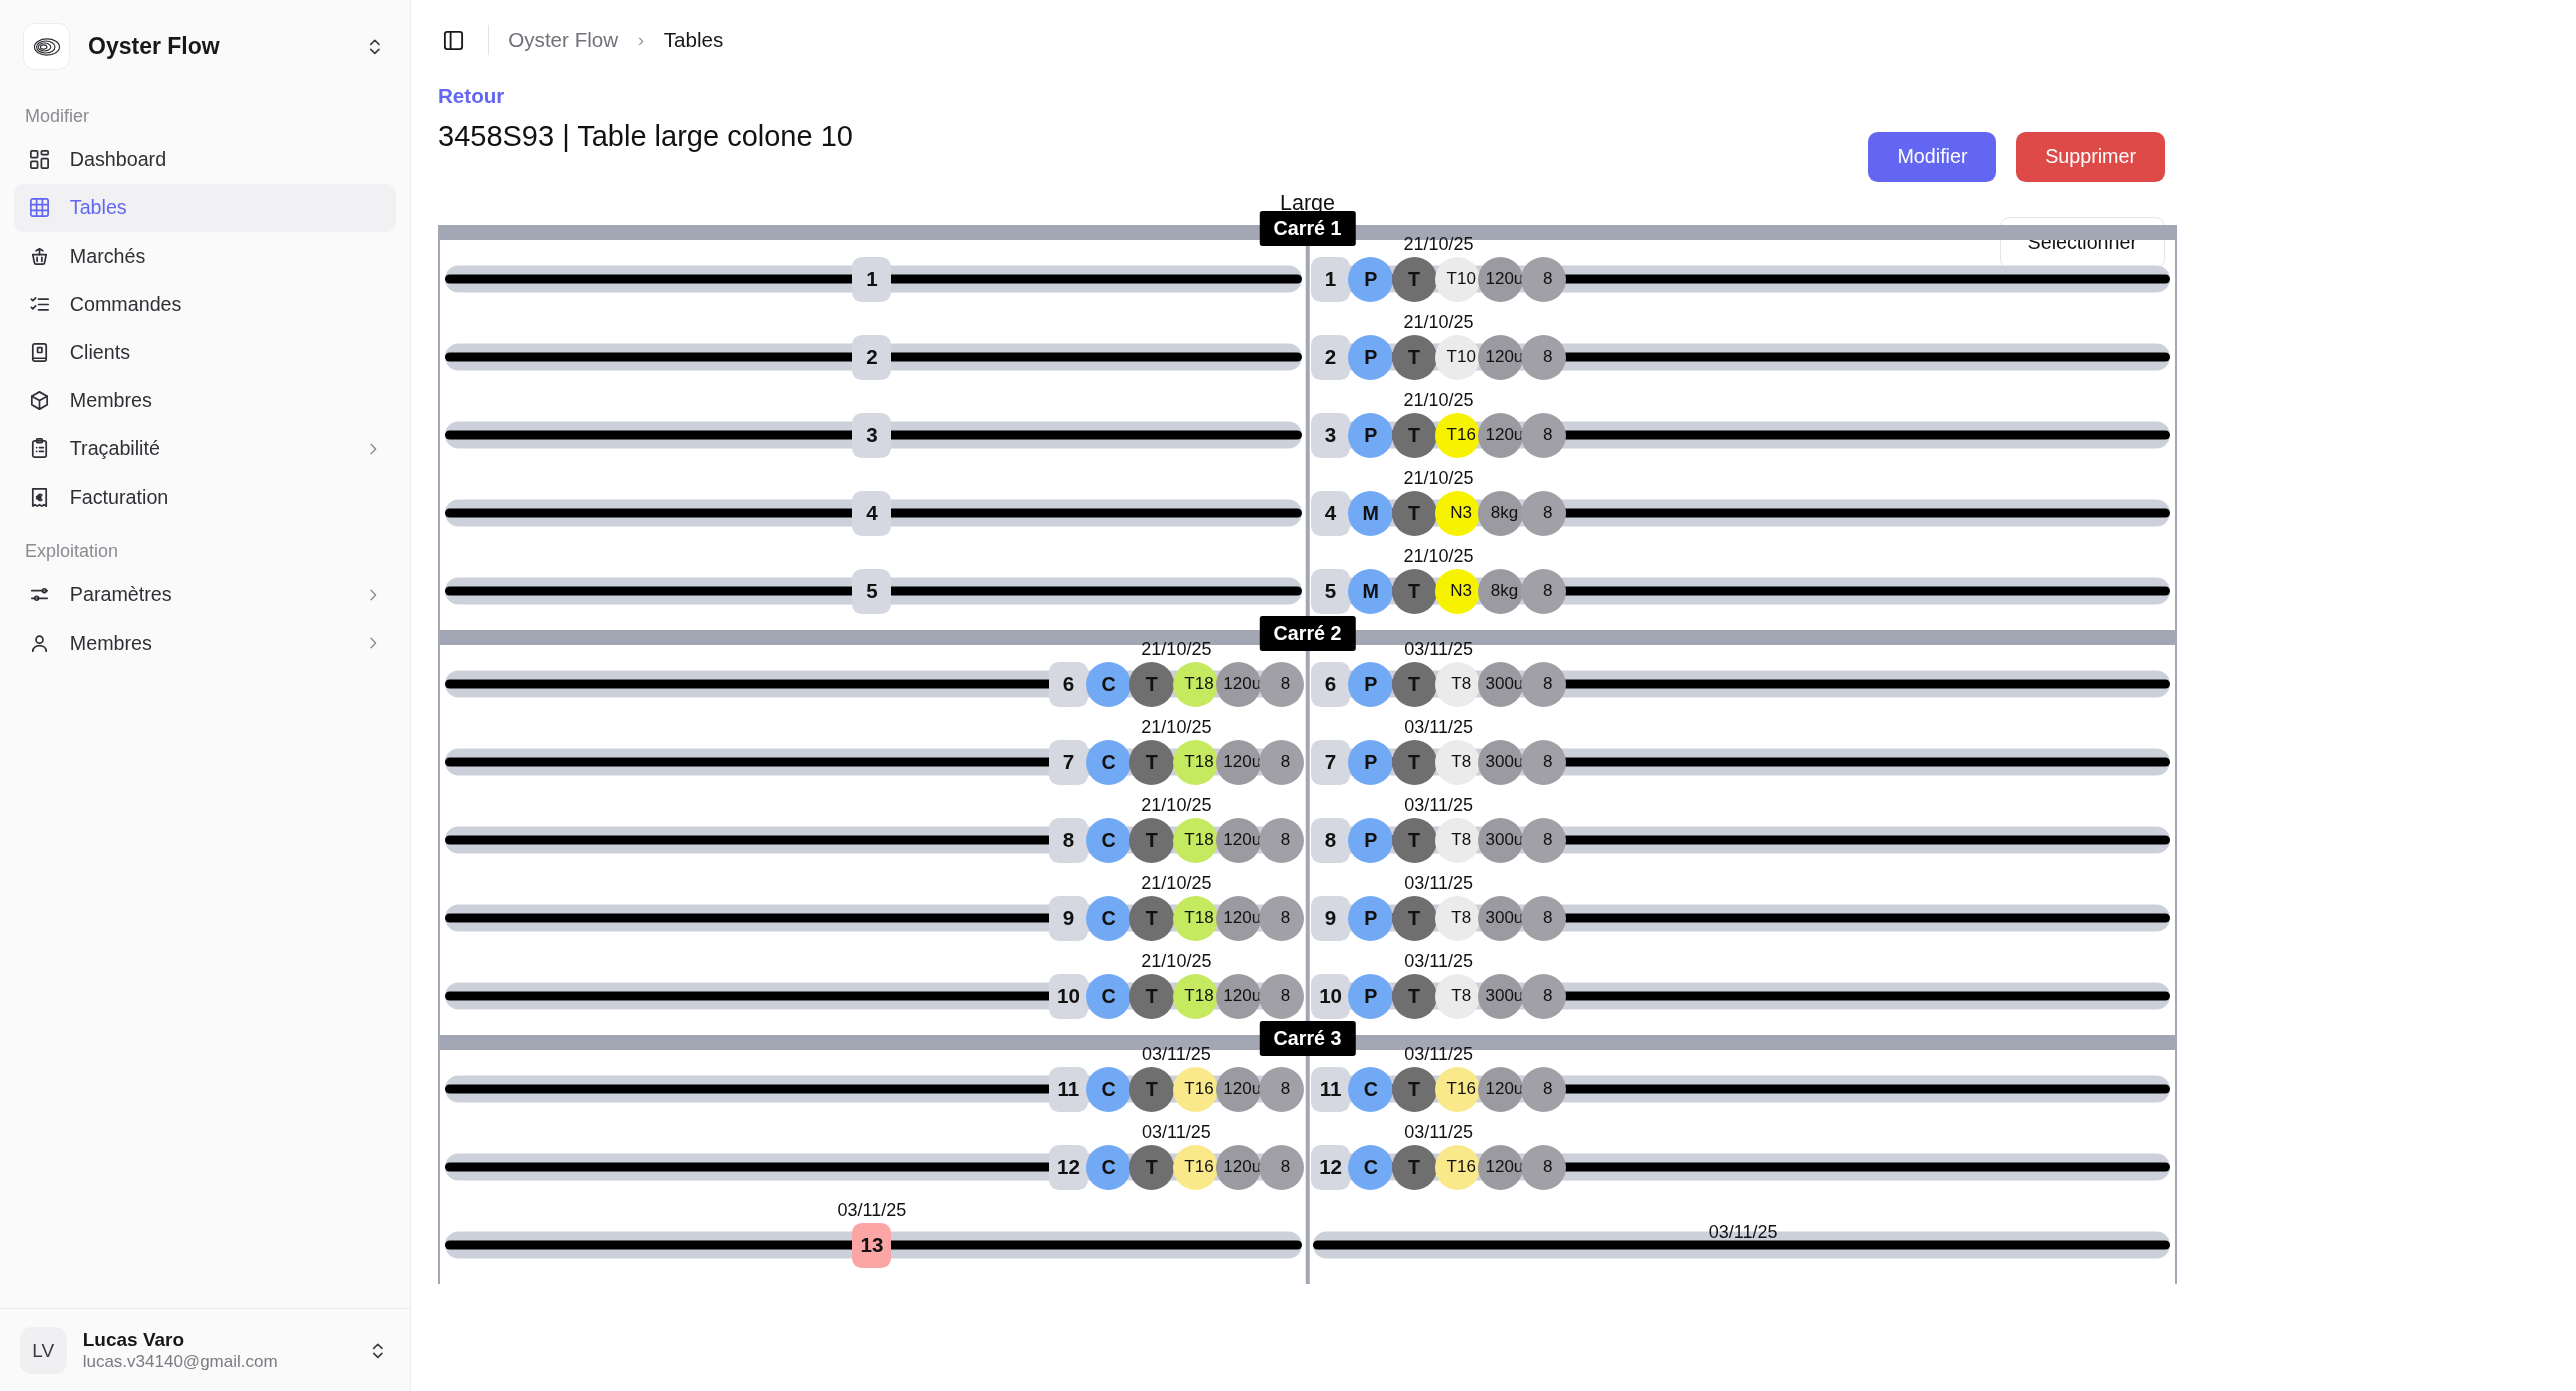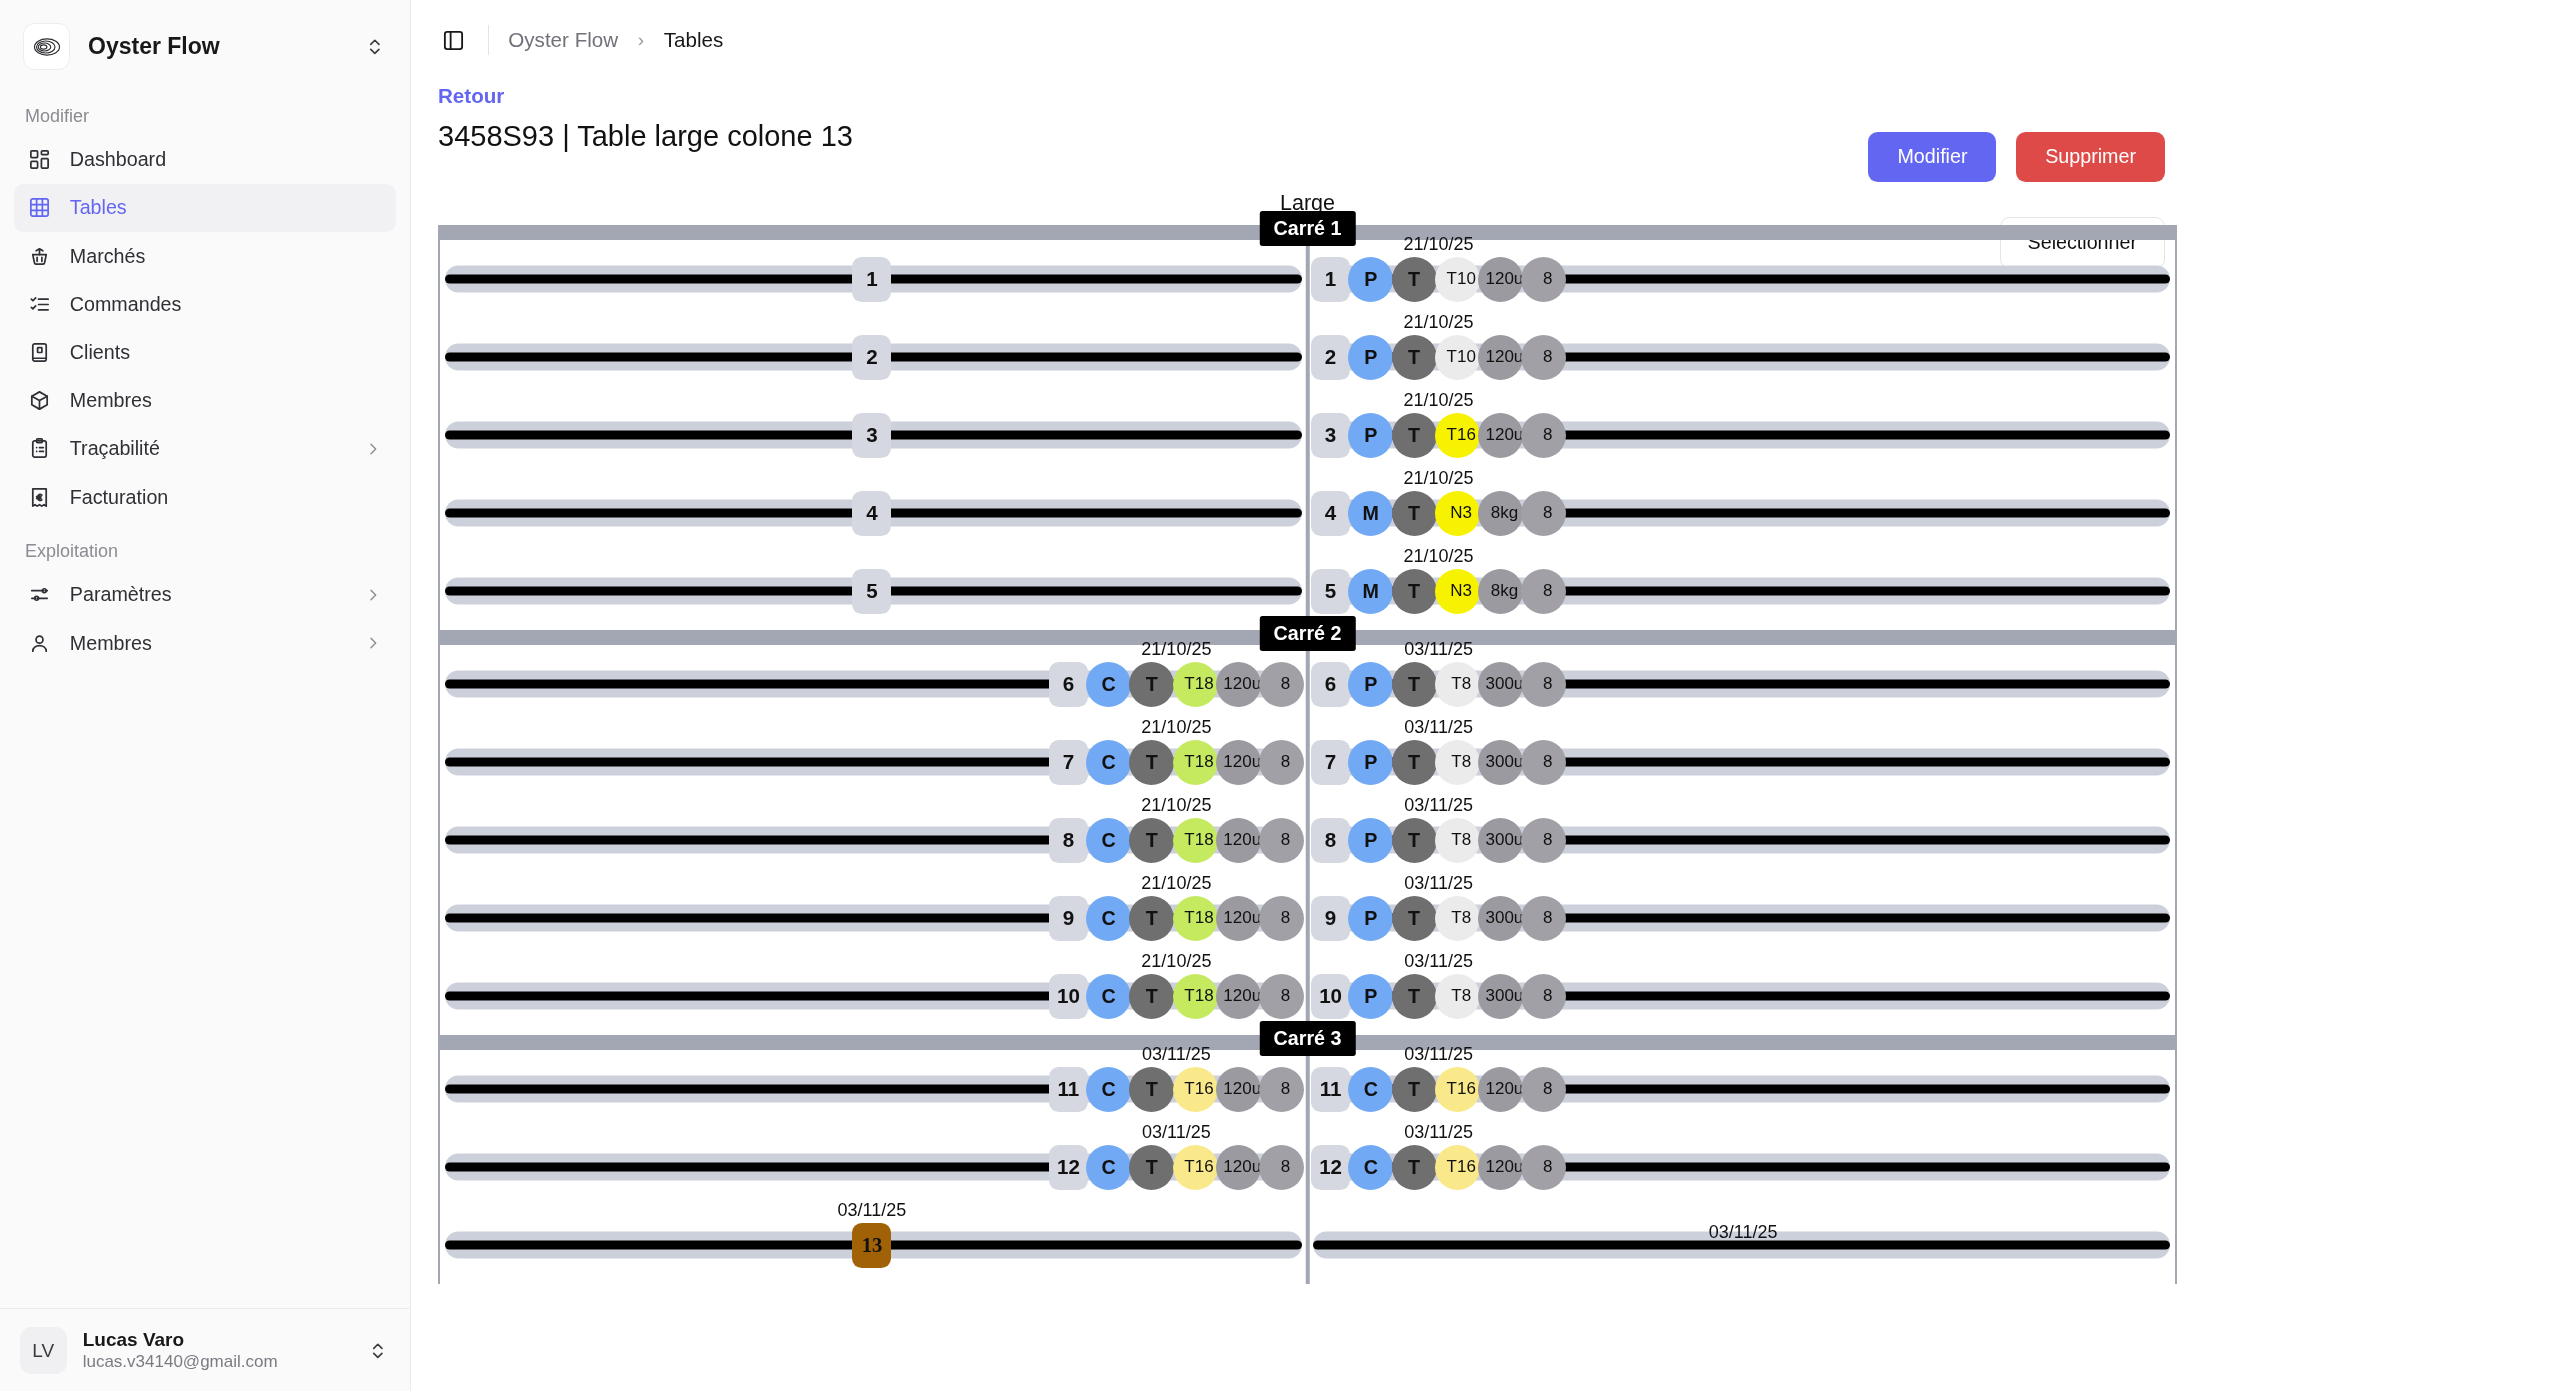--- a/index.html
+++ b/index.html
@@ -313,7 +313,7 @@
 
     <div class="head-wrap">
       <div class="retour">Retour</div>
-      <div class="title">3458S93 | Table large colone 13</div>
+      <div class="title">3458S93 | Table large colone 10</div>
     </div>
 
     <div class="actions">

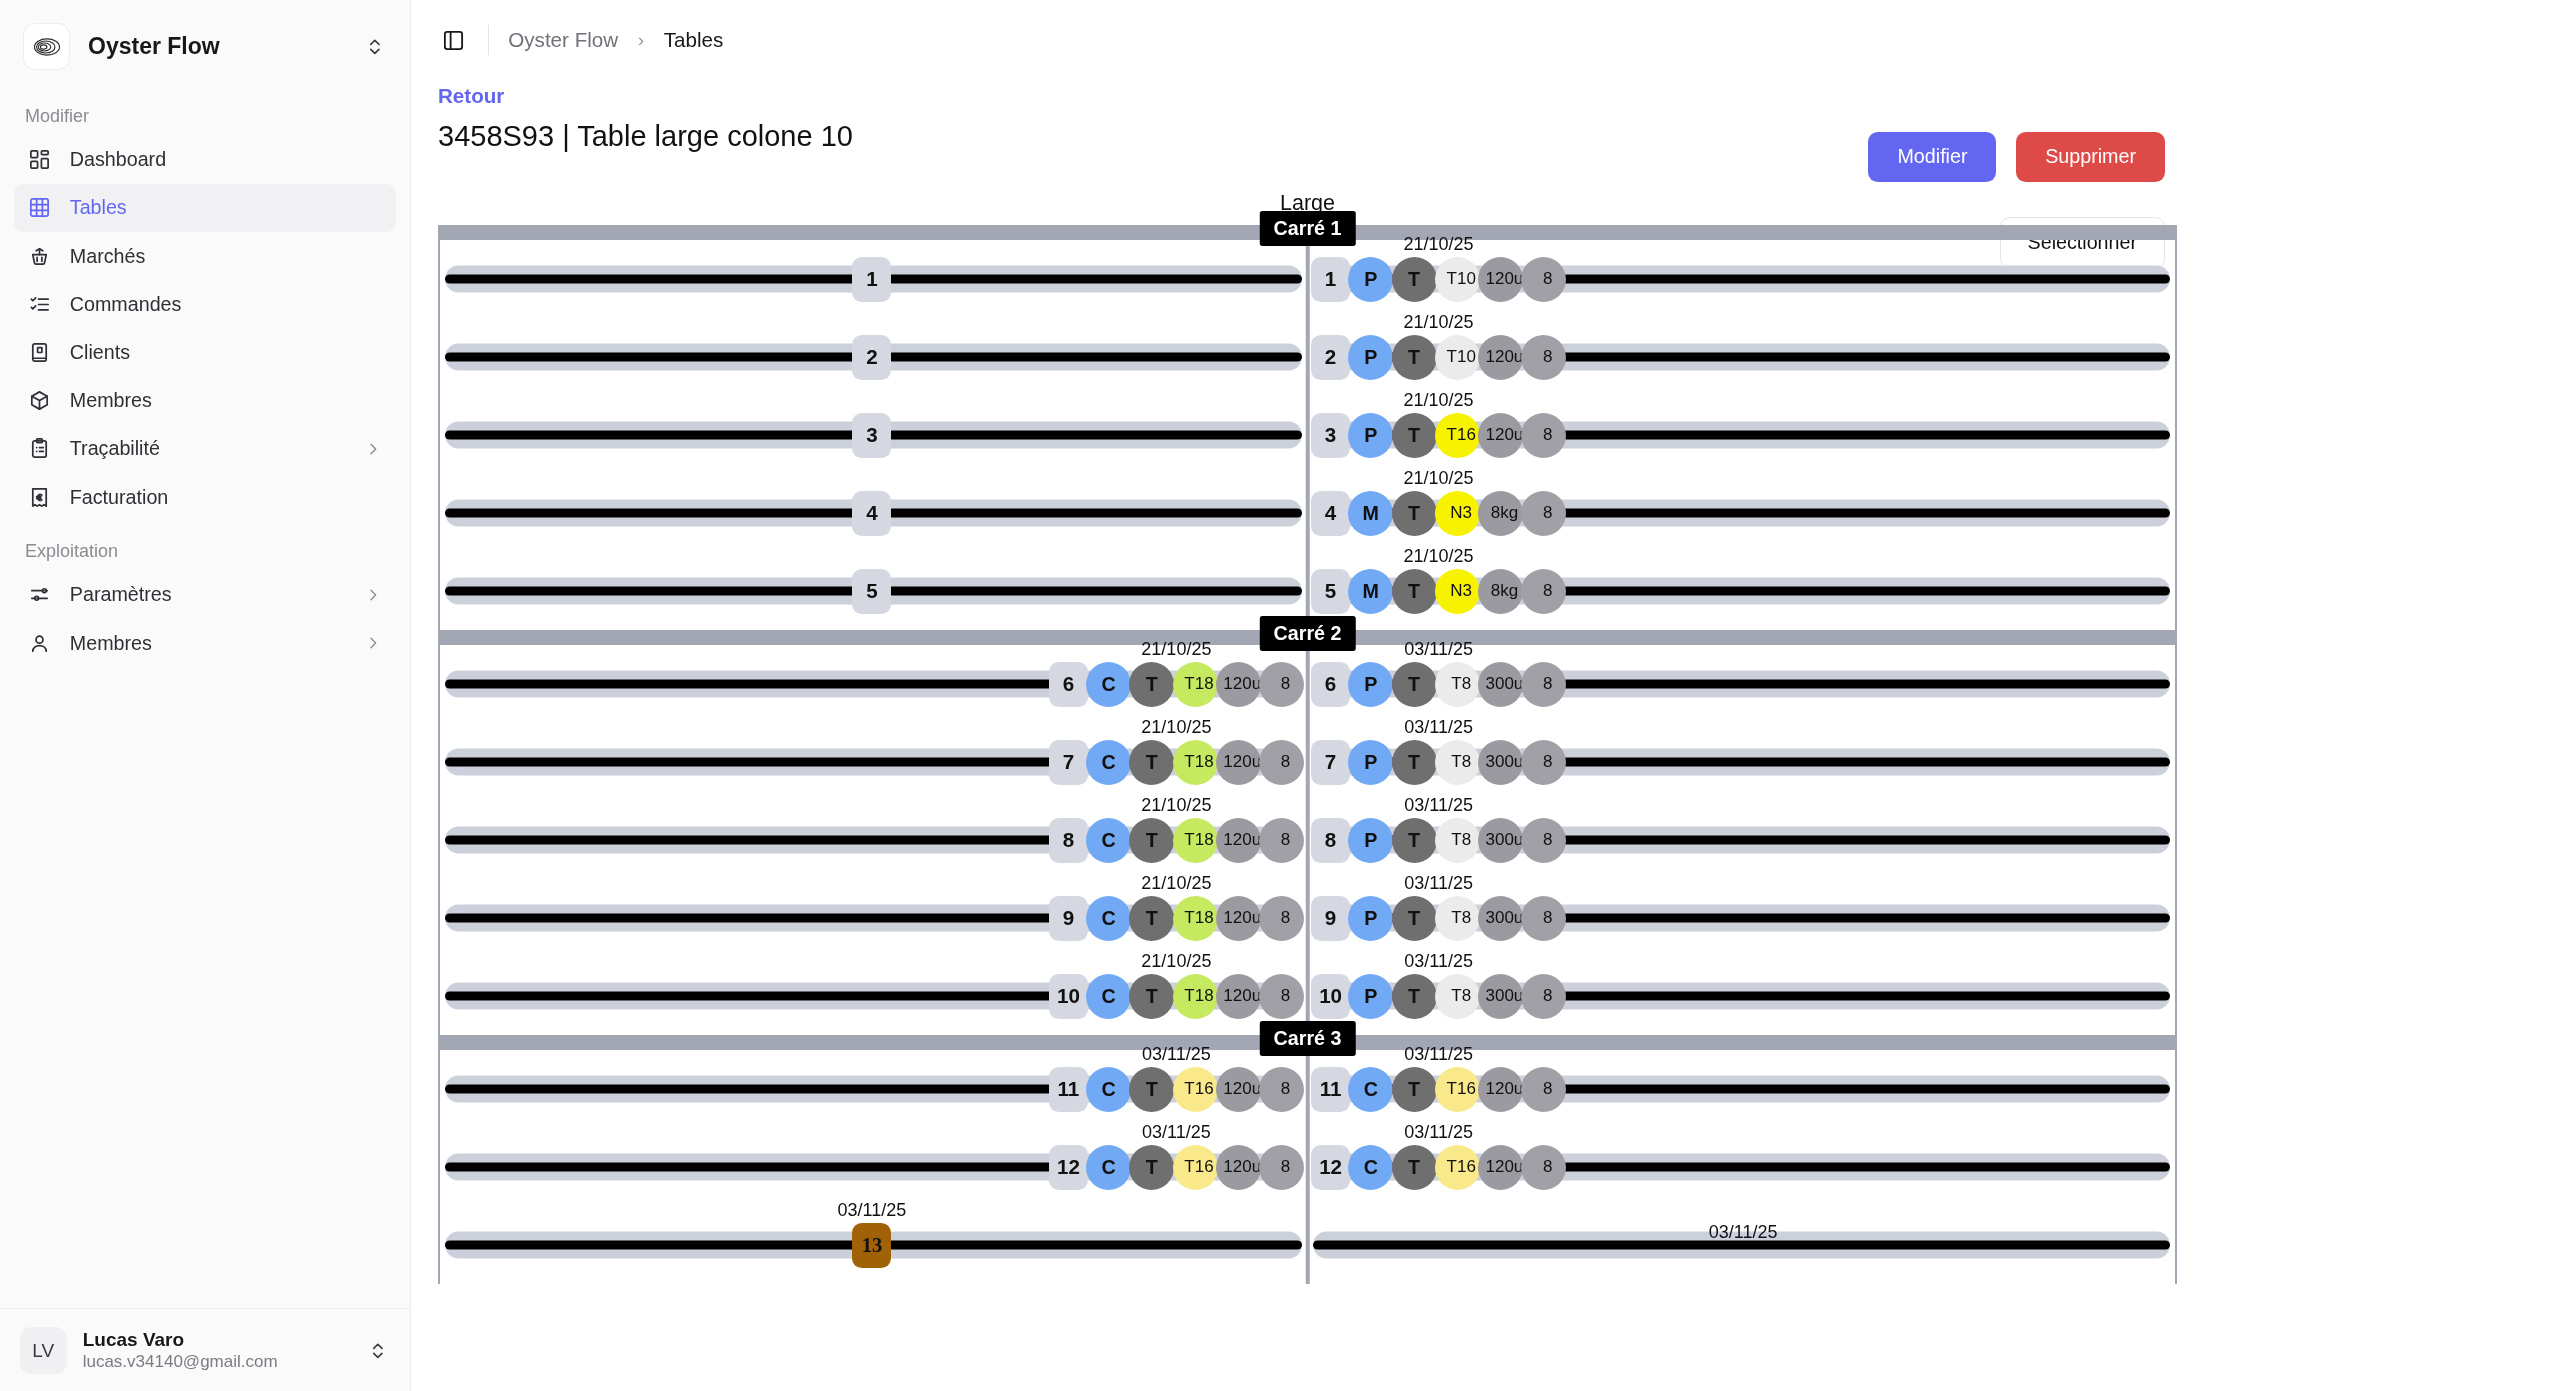--- a/index.html
+++ b/index.html
@@ -694,7 +694,7 @@
                 <div class="row-pills center-only">
                 <div class="date-lbl">03/11/25</div>
               </div>
-                       <div class="pill-sq" style="background:#a16207;font-family:Liberation Serif, serif;">13</div>
+                       <div class="pill-sq" style="background:#fca5a5;">13</div>
                      </div>
          </div>
          <div class="half right">

